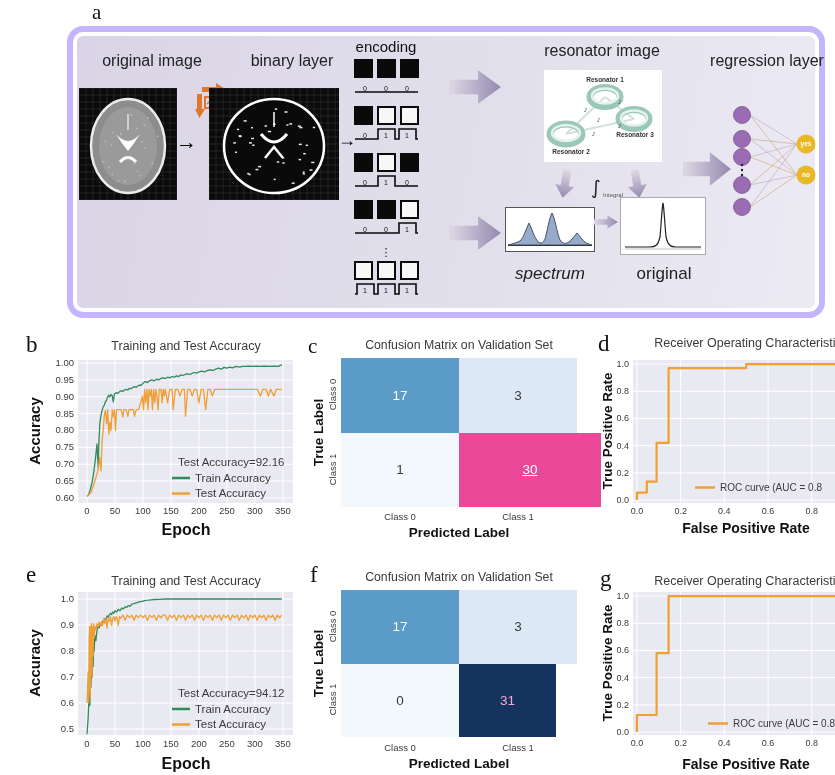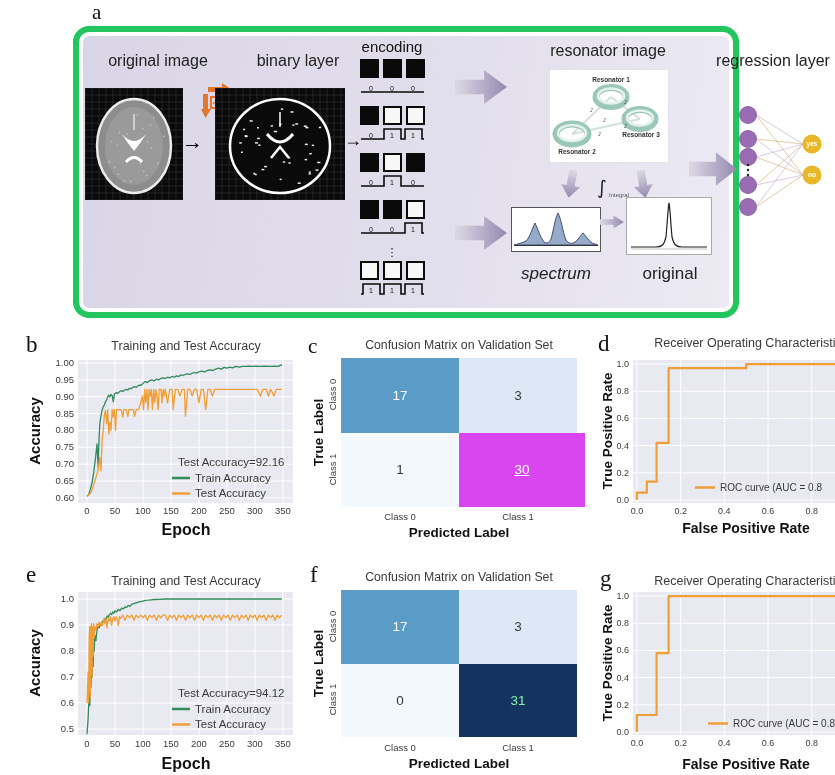--- a/index.html
+++ b/index.html
@@ -7,7 +7,7 @@
         font-family:"Liberation Sans",sans-serif;}
   .panel-letter{position:absolute;font-family:"Liberation Serif",serif;font-size:23px;color:#111;}
   
-  #panel-a-box{position:absolute;left:73px;top:26px;width:666px;height:292px;background:#22c55e;border-radius:16px;}
+  #panel-a-box{position:absolute;left:67px;top:26px;width:758px;height:292px;background:#c4b5fd;border-radius:16px;}
   #panel-a-inner{position:absolute;inset:6px;border:4px solid #fff;border-radius:10px;
                  background:linear-gradient(100deg,#dad5e6 0%,#e2dfec 55%,#eceaf3 100%);}
   .pa{position:absolute;}

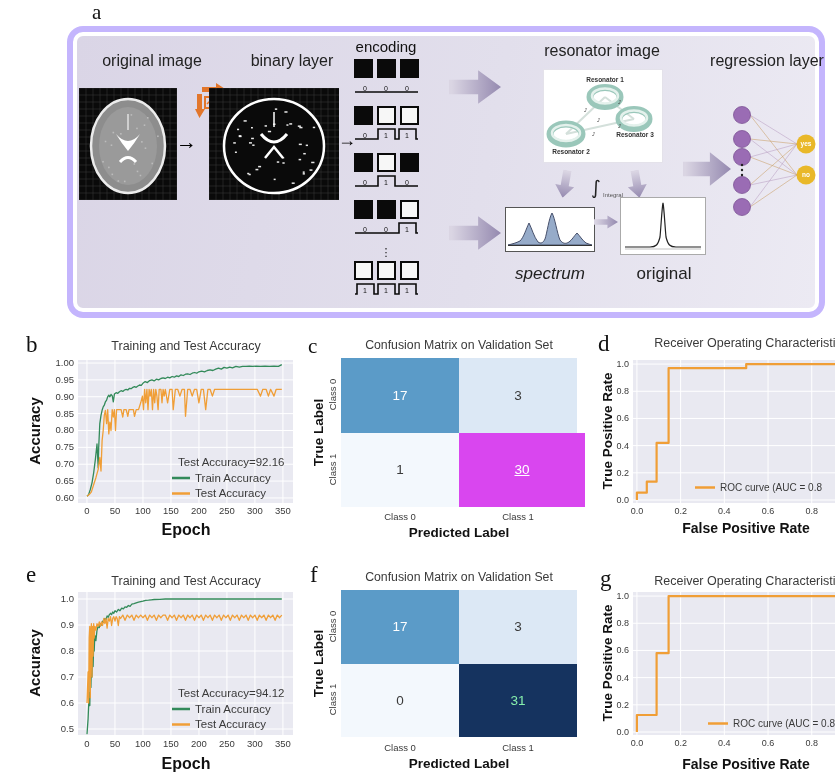--- a/index.html
+++ b/index.html
@@ -522,7 +522,7 @@
       <div style="position: absolute; left: 341px; top: 358px; width: 118px; height: 74.5px; background: rgb(91, 155, 200); color: rgb(255, 255, 255); display: flex; align-items: center; justify-content: center; font-size: 13.5px;">17</div>
       <div style="position: absolute; left: 459px; top: 358px; width: 118px; height: 74.5px; background: rgb(220, 232, 245); color: rgb(58, 58, 58); display: flex; align-items: center; justify-content: center; font-size: 13.5px;">3</div>
       <div style="position: absolute; left: 341px; top: 432.5px; width: 118px; height: 74.5px; background: rgb(243, 248, 253); color: rgb(58, 58, 58); display: flex; align-items: center; justify-content: center; font-size: 13.5px;">1</div>
-      <div style="position: absolute; left: 459px; top: 432.5px; width: 126px; height: 74.5px; background: #d946ef; color: rgb(255, 255, 255); display: flex; align-items: center; justify-content: center; font-size: 13.5px; text-decoration: underline;">30</div>
+      <div style="position: absolute; left: 459px; top: 432.5px; width: 142px; height: 74.5px; background: #ec4899; color: rgb(255, 255, 255); display: flex; align-items: center; justify-content: center; font-size: 13.5px; text-decoration: underline;">30</div>
       <div style="position: absolute; left: 341px; top: 511px; width: 118px; text-align: center; font-size: 9.5px; color: rgb(58, 58, 58);">Class 0</div>
       <div style="position: absolute; left: 292px; top: 389.25px; width: 80px; text-align: center; font-size: 9.5px; color: rgb(58, 58, 58); transform: rotate(-90deg);">Class 0</div>
       <div style="position: absolute; left: 459px; top: 511px; width: 118px; text-align: center; font-size: 9.5px; color: rgb(58, 58, 58);">Class 1</div>

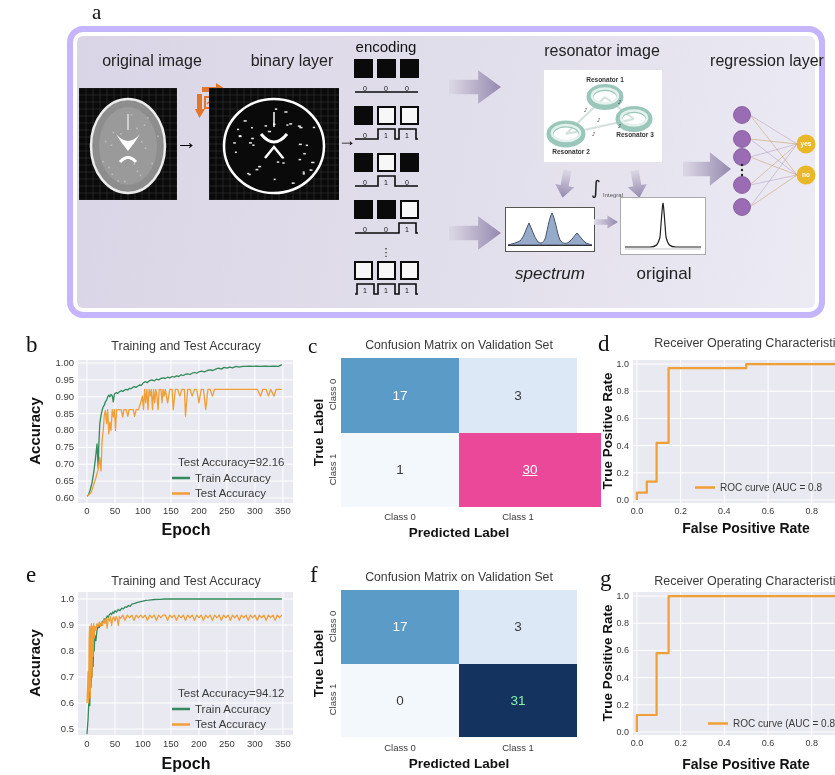--- a/index.html
+++ b/index.html
@@ -535,7 +535,7 @@
       <div style="position: absolute; left: 341px; top: 590px; width: 118px; height: 73.5px; background: rgb(91, 155, 200); color: rgb(255, 255, 255); display: flex; align-items: center; justify-content: center; font-size: 13.5px;">17</div>
       <div style="position: absolute; left: 459px; top: 590px; width: 118px; height: 73.5px; background: rgb(220, 232, 245); color: rgb(58, 58, 58); display: flex; align-items: center; justify-content: center; font-size: 13.5px;">3</div>
       <div style="position: absolute; left: 341px; top: 663.5px; width: 118px; height: 73.5px; background: rgb(243, 248, 253); color: rgb(58, 58, 58); display: flex; align-items: center; justify-content: center; font-size: 13.5px;">0</div>
-      <div style="position: absolute; left: 459px; top: 663.5px; width: 118px; height: 73.5px; background: rgb(21, 51, 95); color: #86efac; display: flex; align-items: center; justify-content: center; font-size: 13.5px;">31</div>
+      <div style="position: absolute; left: 459px; top: 663.5px; width: 97px; height: 73.5px; background: rgb(21, 51, 95); color: #f9a8d4; display: flex; align-items: center; justify-content: center; font-size: 13.5px;">31</div>
       <div style="position: absolute; left: 341px; top: 742px; width: 118px; text-align: center; font-size: 9.5px; color: rgb(58, 58, 58);">Class 0</div>
       <div style="position: absolute; left: 292px; top: 620.75px; width: 80px; text-align: center; font-size: 9.5px; color: rgb(58, 58, 58); transform: rotate(-90deg);">Class 0</div>
       <div style="position: absolute; left: 459px; top: 742px; width: 118px; text-align: center; font-size: 9.5px; color: rgb(58, 58, 58);">Class 1</div>

